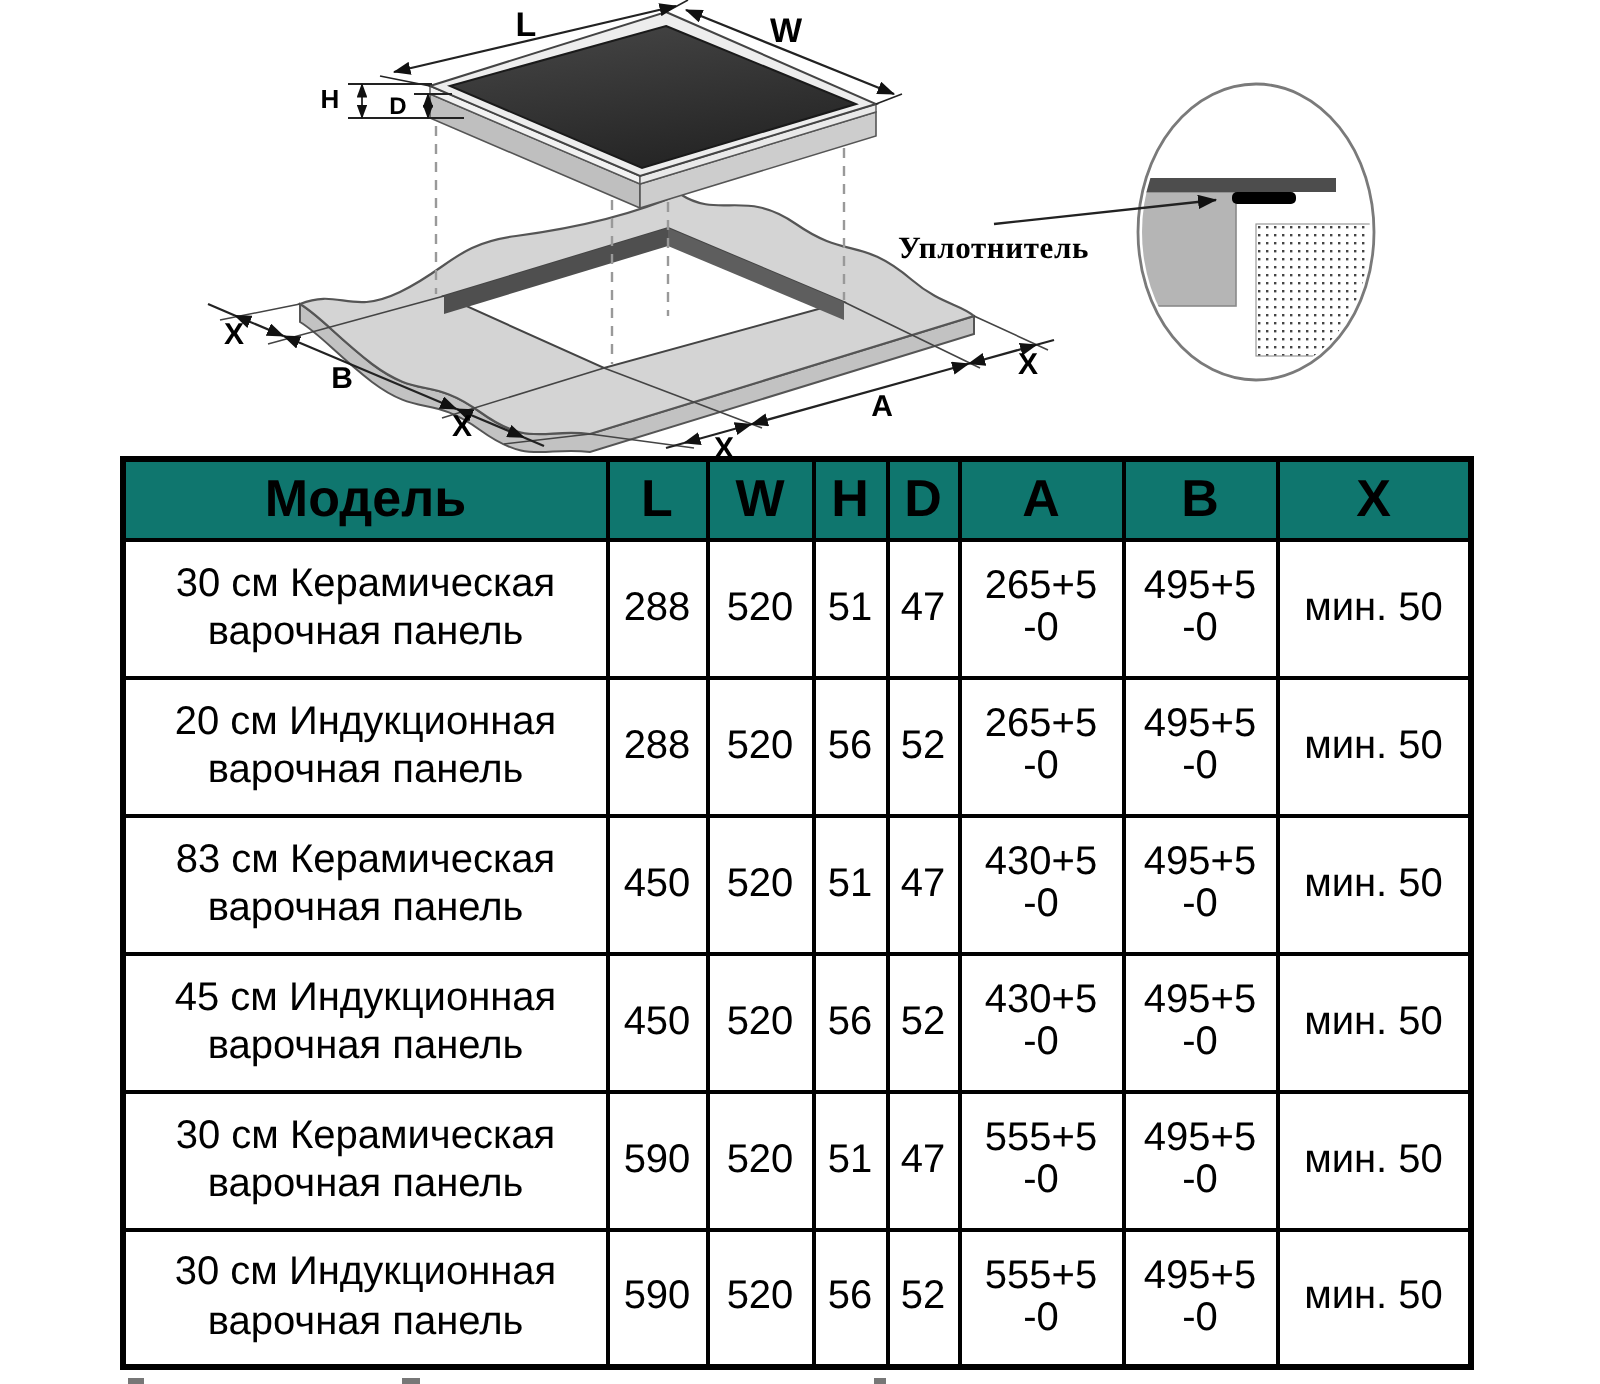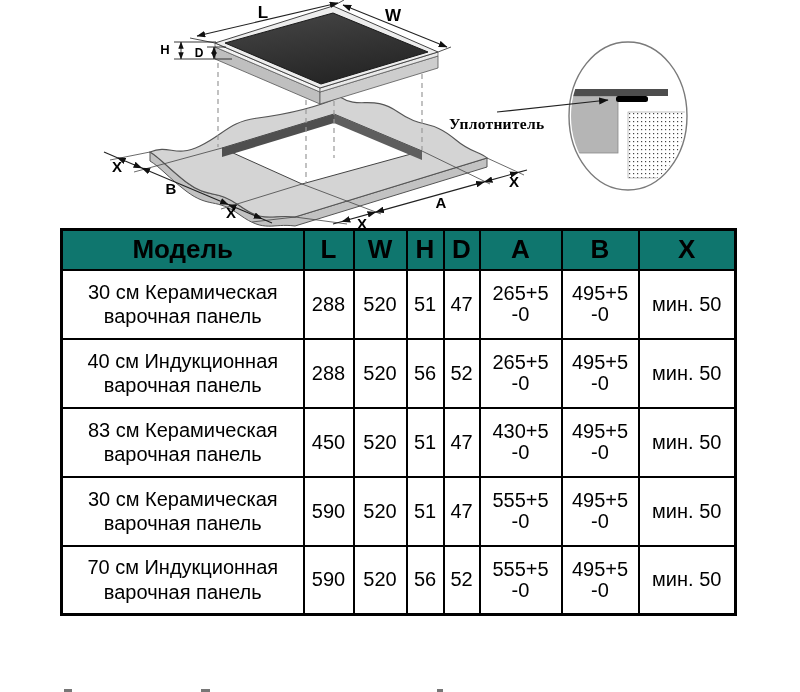--- a/index.html
+++ b/index.html
@@ -189,7 +189,7 @@
         <td>мин. 50</td>
       </tr>
       <tr>
-        <td class="model">40 см Индукционная варочная панель</td>
+        <td class="model">20 см Индукционная варочная панель</td>
         <td>288</td>
         <td>520</td>
         <td>56</td>

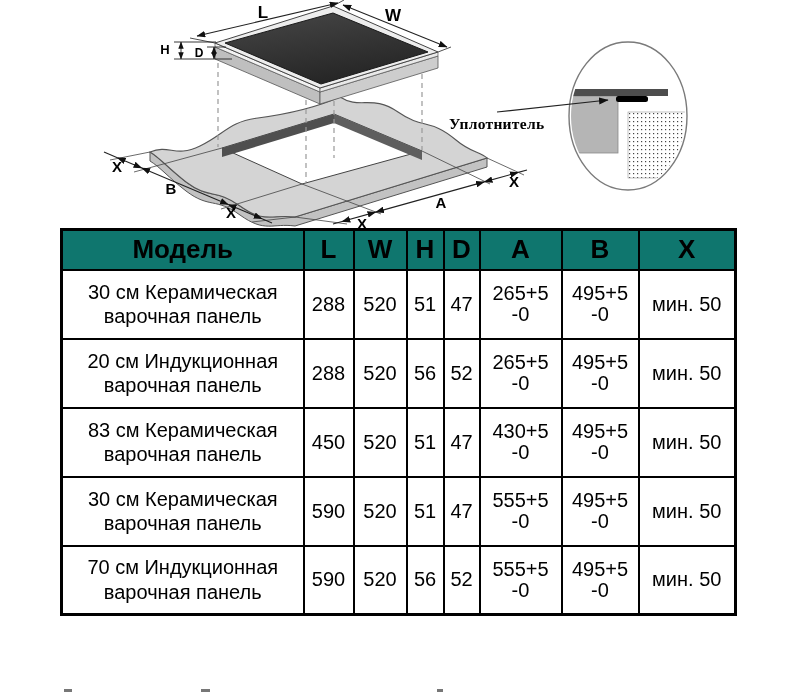--- a/index.html
+++ b/index.html
@@ -221,6 +221,22 @@
         <td>мин. 50</td>
       </tr>
       <tr>
+        <td class="model">45 см Индукционная варочная панель</td>
+        <td>450</td>
+        <td>520</td>
+        <td>56</td>
+        <td>52</td>
+        <td class="tol">
+          <div>430+5</div>
+          <div>-0</div>
+        </td>
+        <td class="tol">
+          <div>495+5</div>
+          <div>-0</div>
+        </td>
+        <td>мин. 50</td>
+      </tr>
+      <tr>
         <td class="model">30 см Керамическая варочная панель</td>
         <td>590</td>
         <td>520</td>

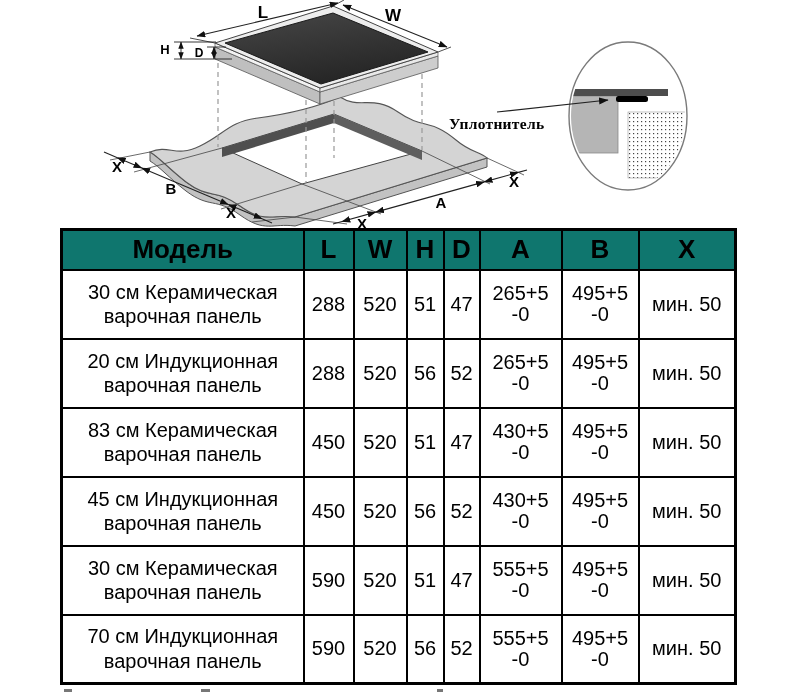--- a/index.html
+++ b/index.html
@@ -253,7 +253,7 @@
         <td>мин. 50</td>
       </tr>
       <tr>
-        <td class="model">70 см Индукционная варочная панель</td>
+        <td class="model">30 см Индукционная варочная панель</td>
         <td>590</td>
         <td>520</td>
         <td>56</td>

